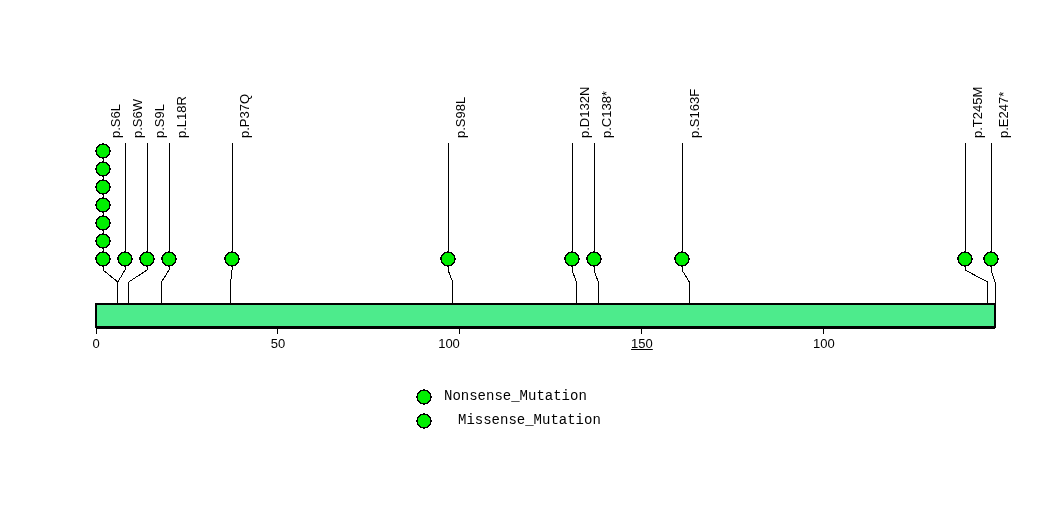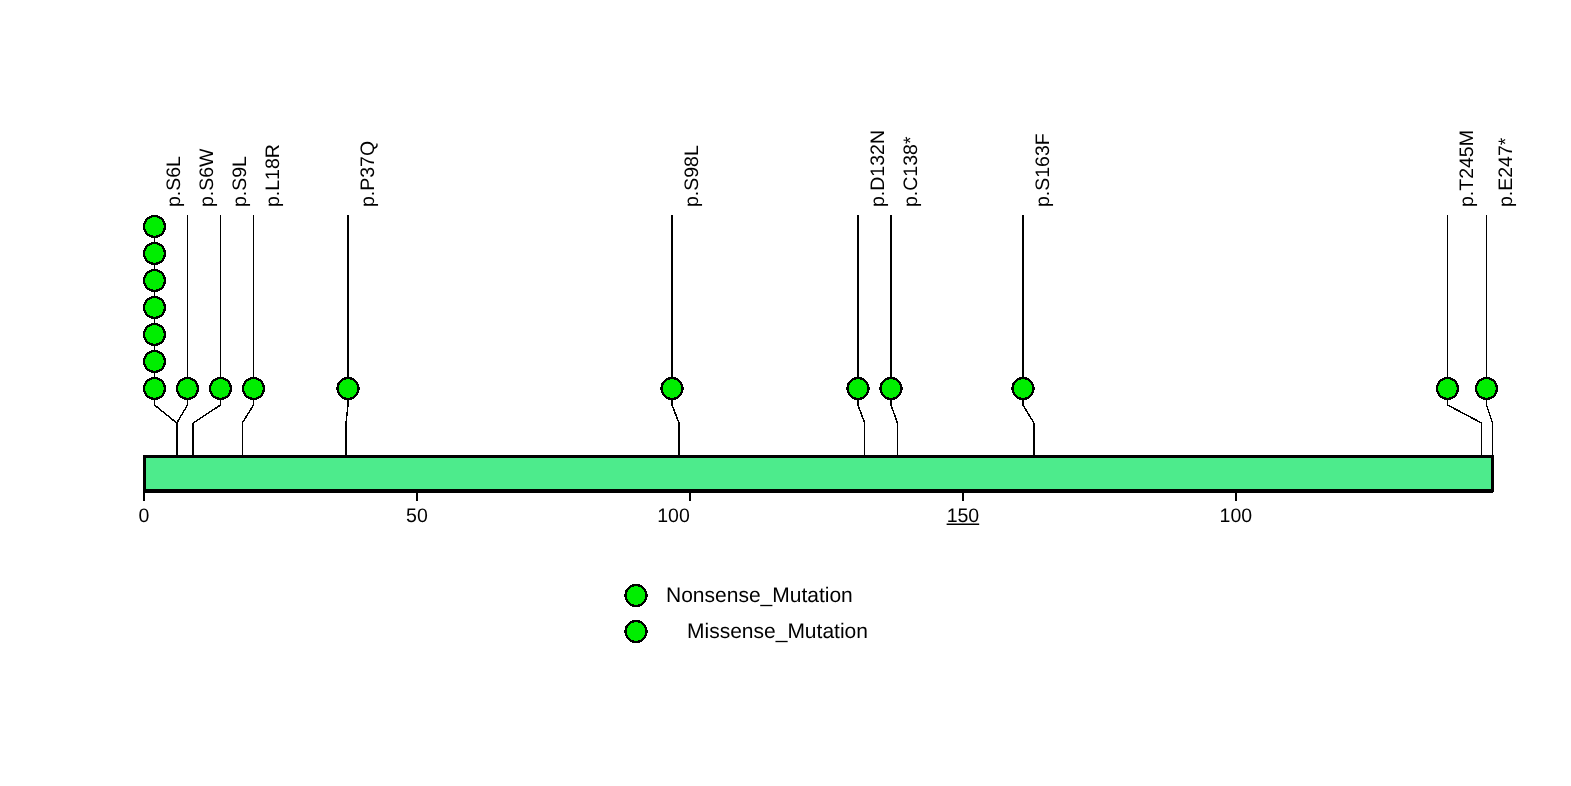--- a/index.html
+++ b/index.html
@@ -46,7 +46,7 @@
   }
   .legend-label {
     position: absolute;
-    font-family: Liberation Sans, sans-serif;
+    font-family: Liberation Mono, monospace;
     font-size: 14px;
     color: #000000;
     white-space: nowrap;

